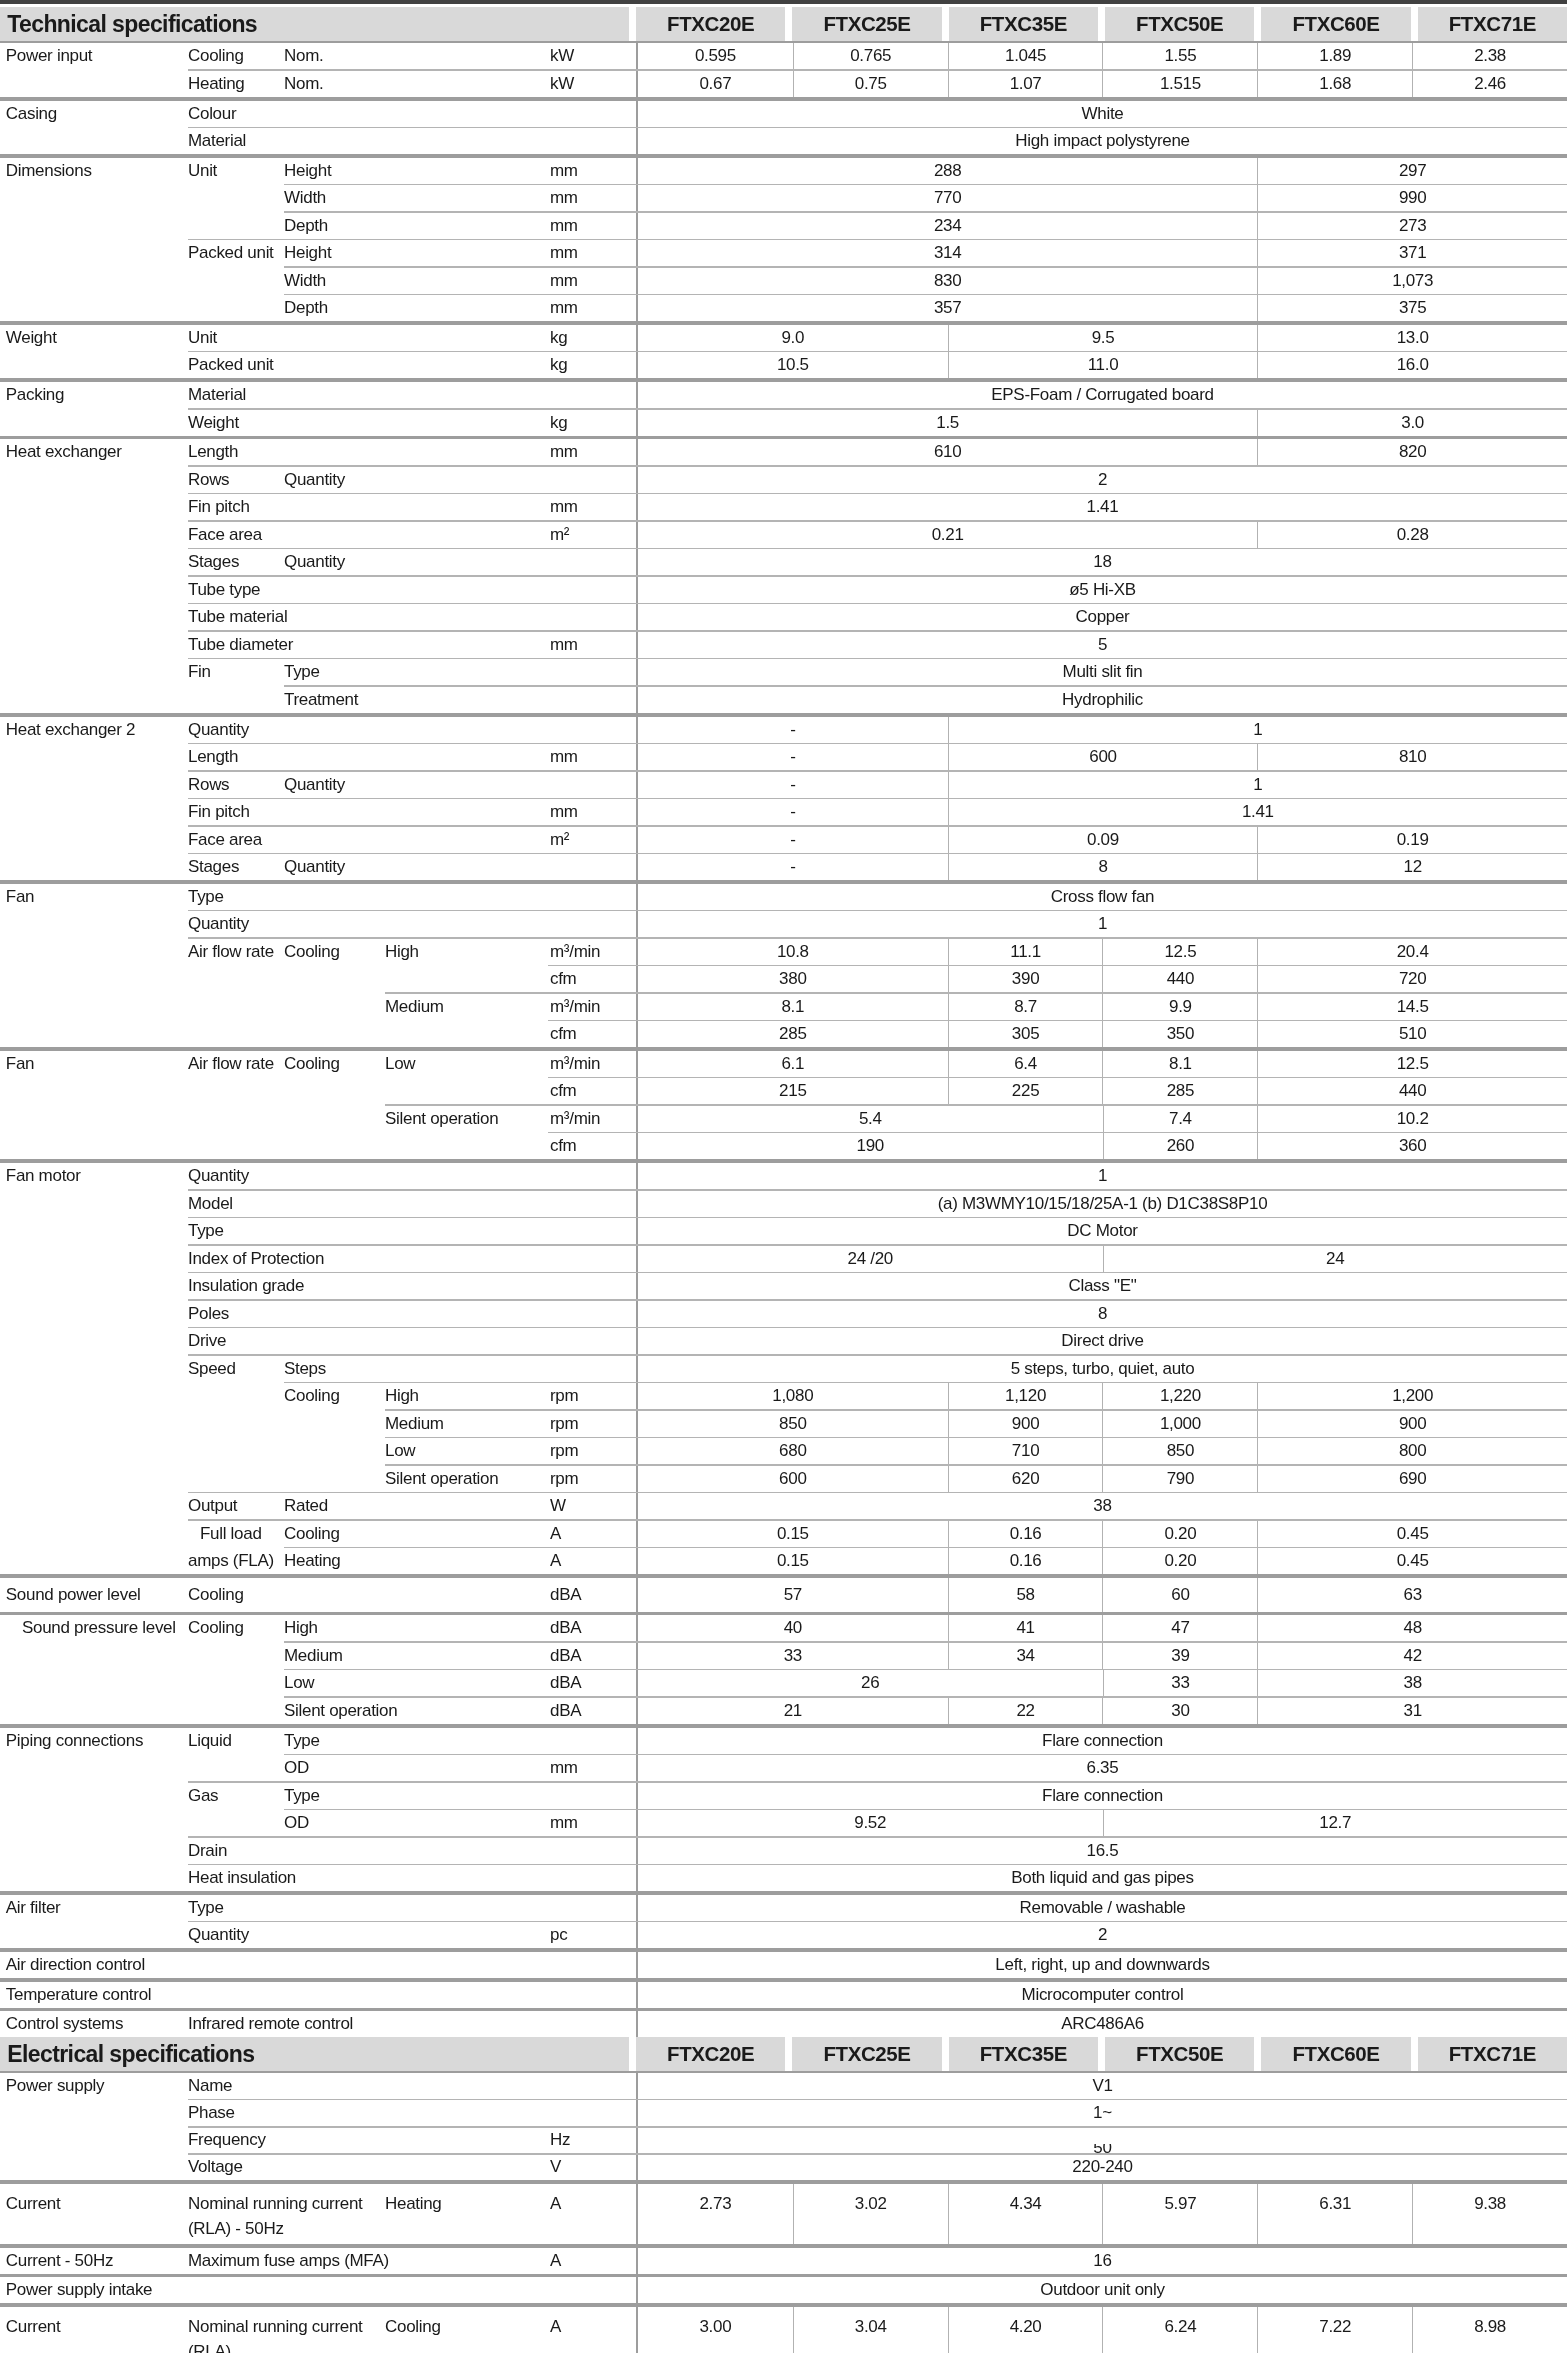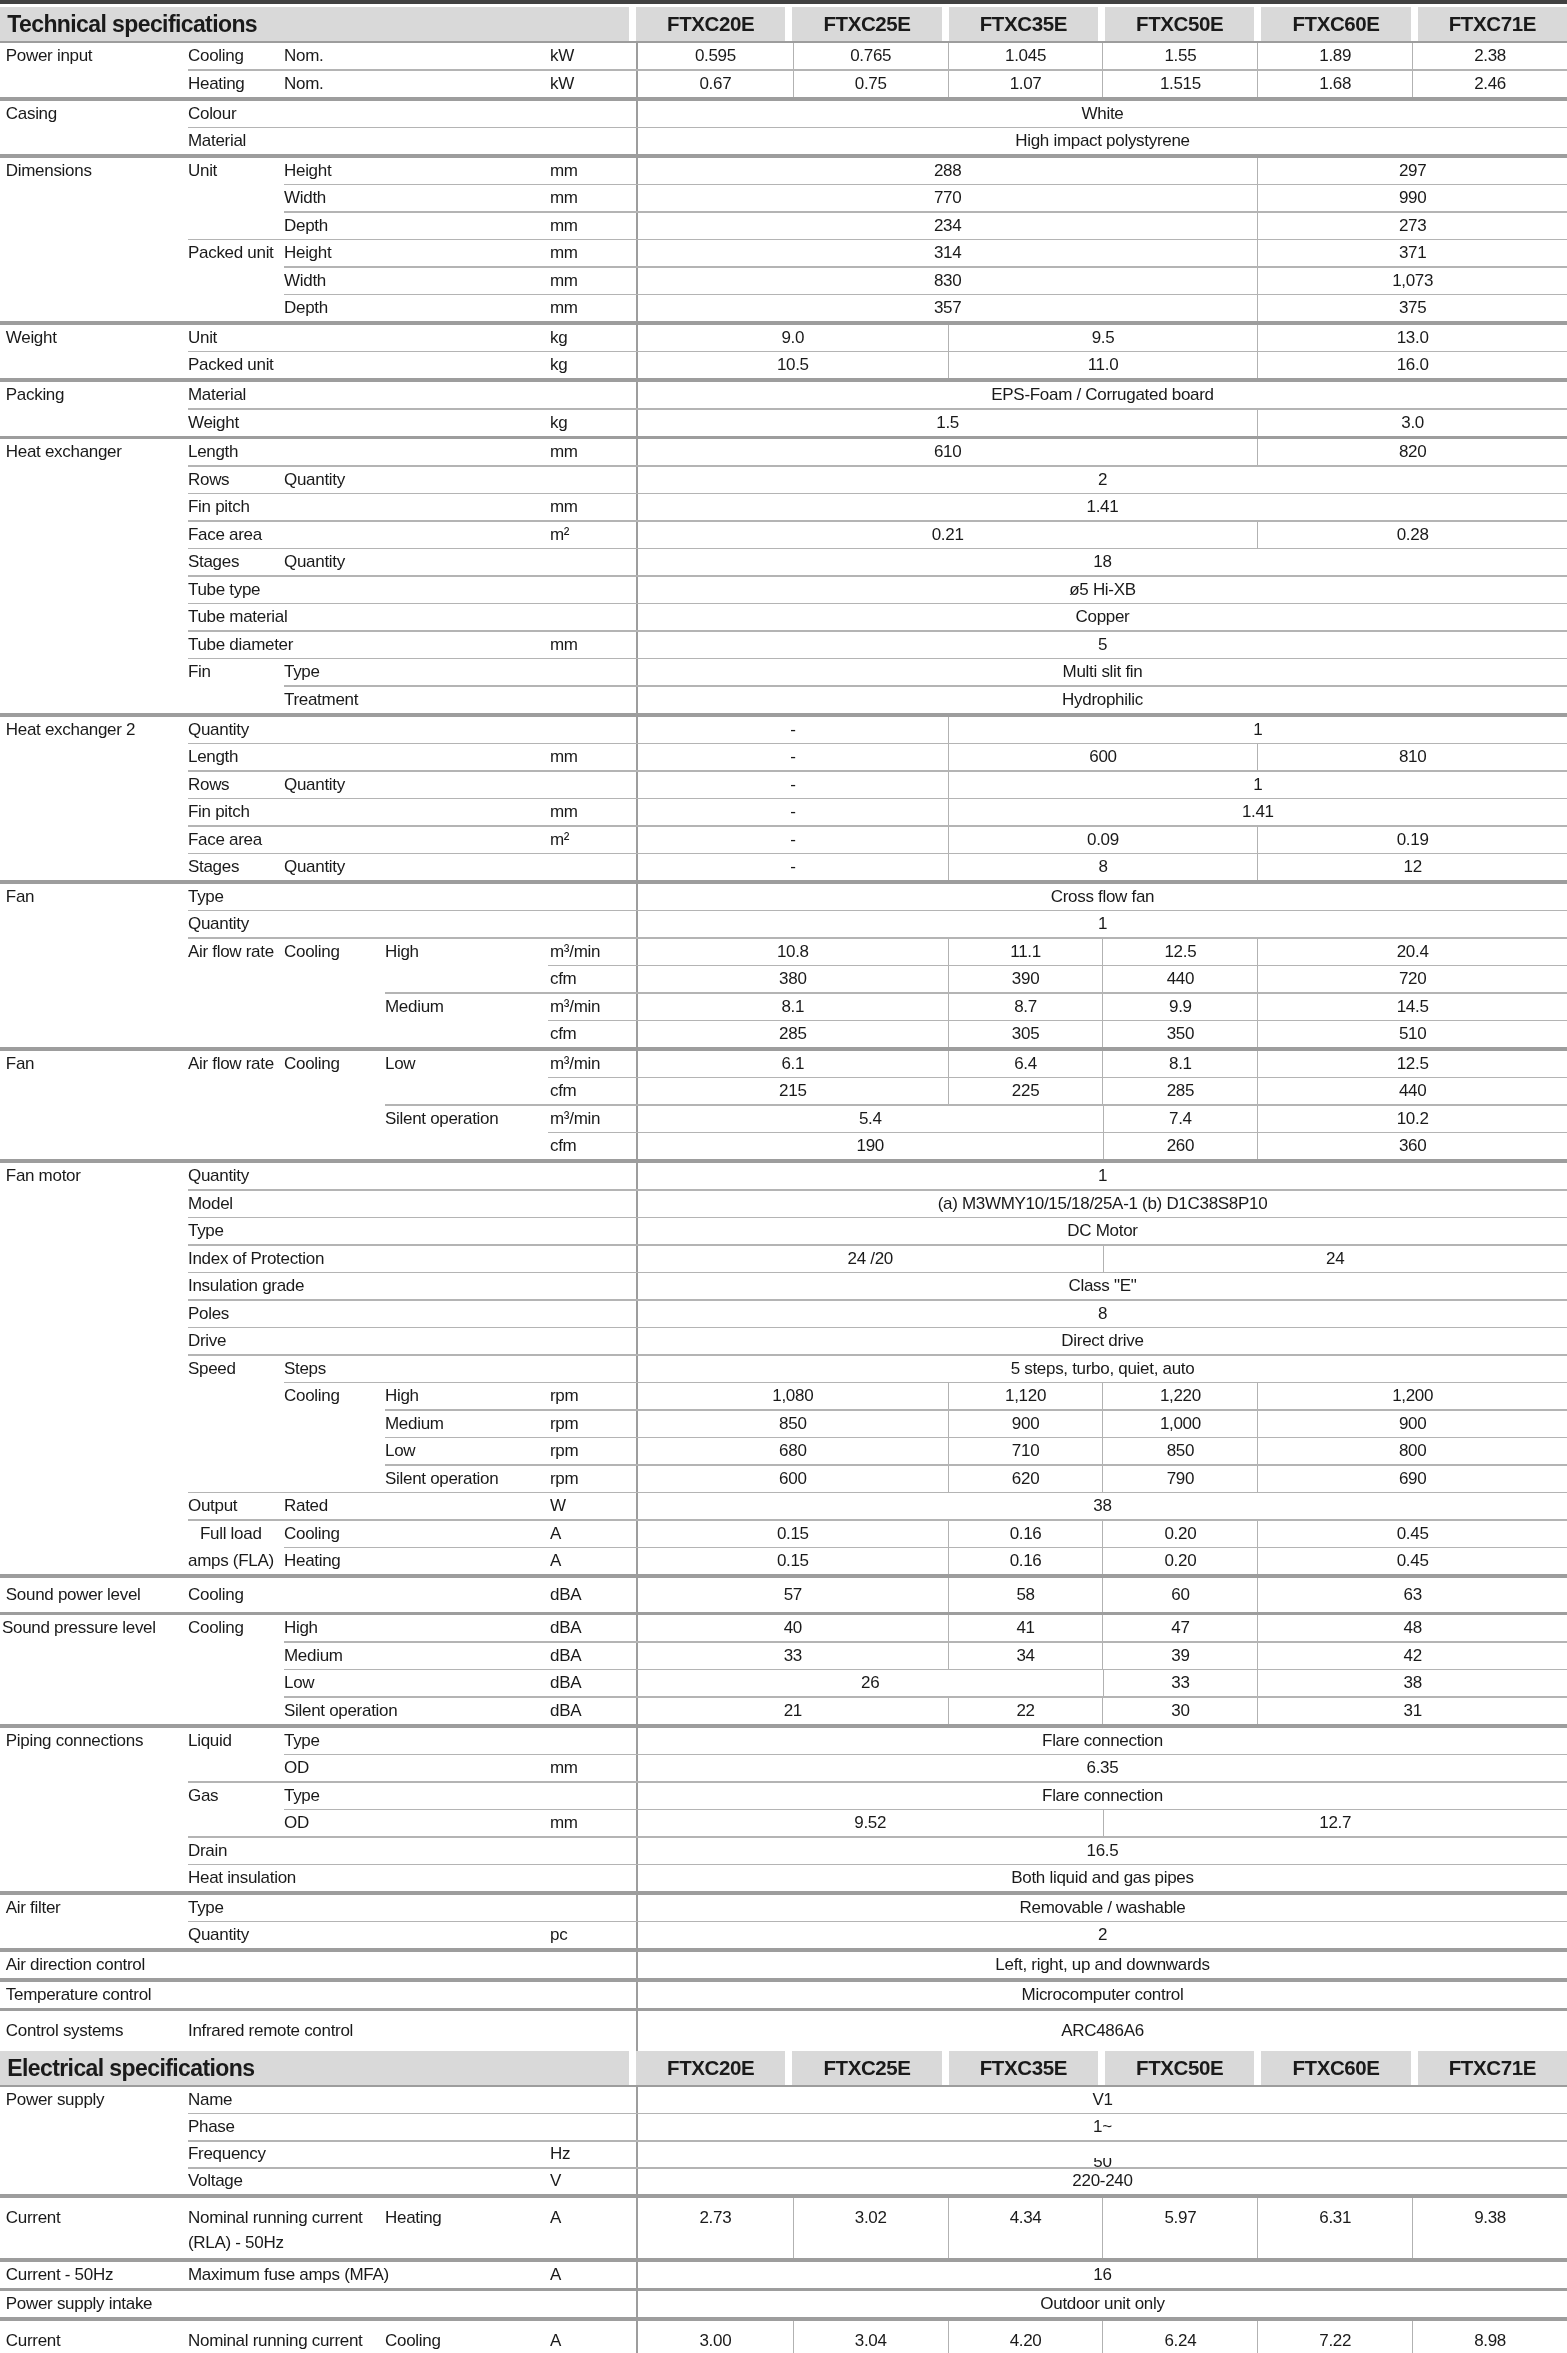--- a/index.html
+++ b/index.html
@@ -587,7 +587,7 @@
           </div>
           <div class="sep s0" style="margin-left: 0px;"></div>
           <div class="row" style="height: 26px;">
-            <span class="lbl" style="left: 2px;">Sound pressure level</span>
+            <span class="lbl" style="left: 22px;">Sound pressure level</span>
             <span class="lbl" style="left: 188px;">Cooling</span>
             <span class="lbl" style="left: 284px;">High</span>
             <span class="unit">dBA</span>

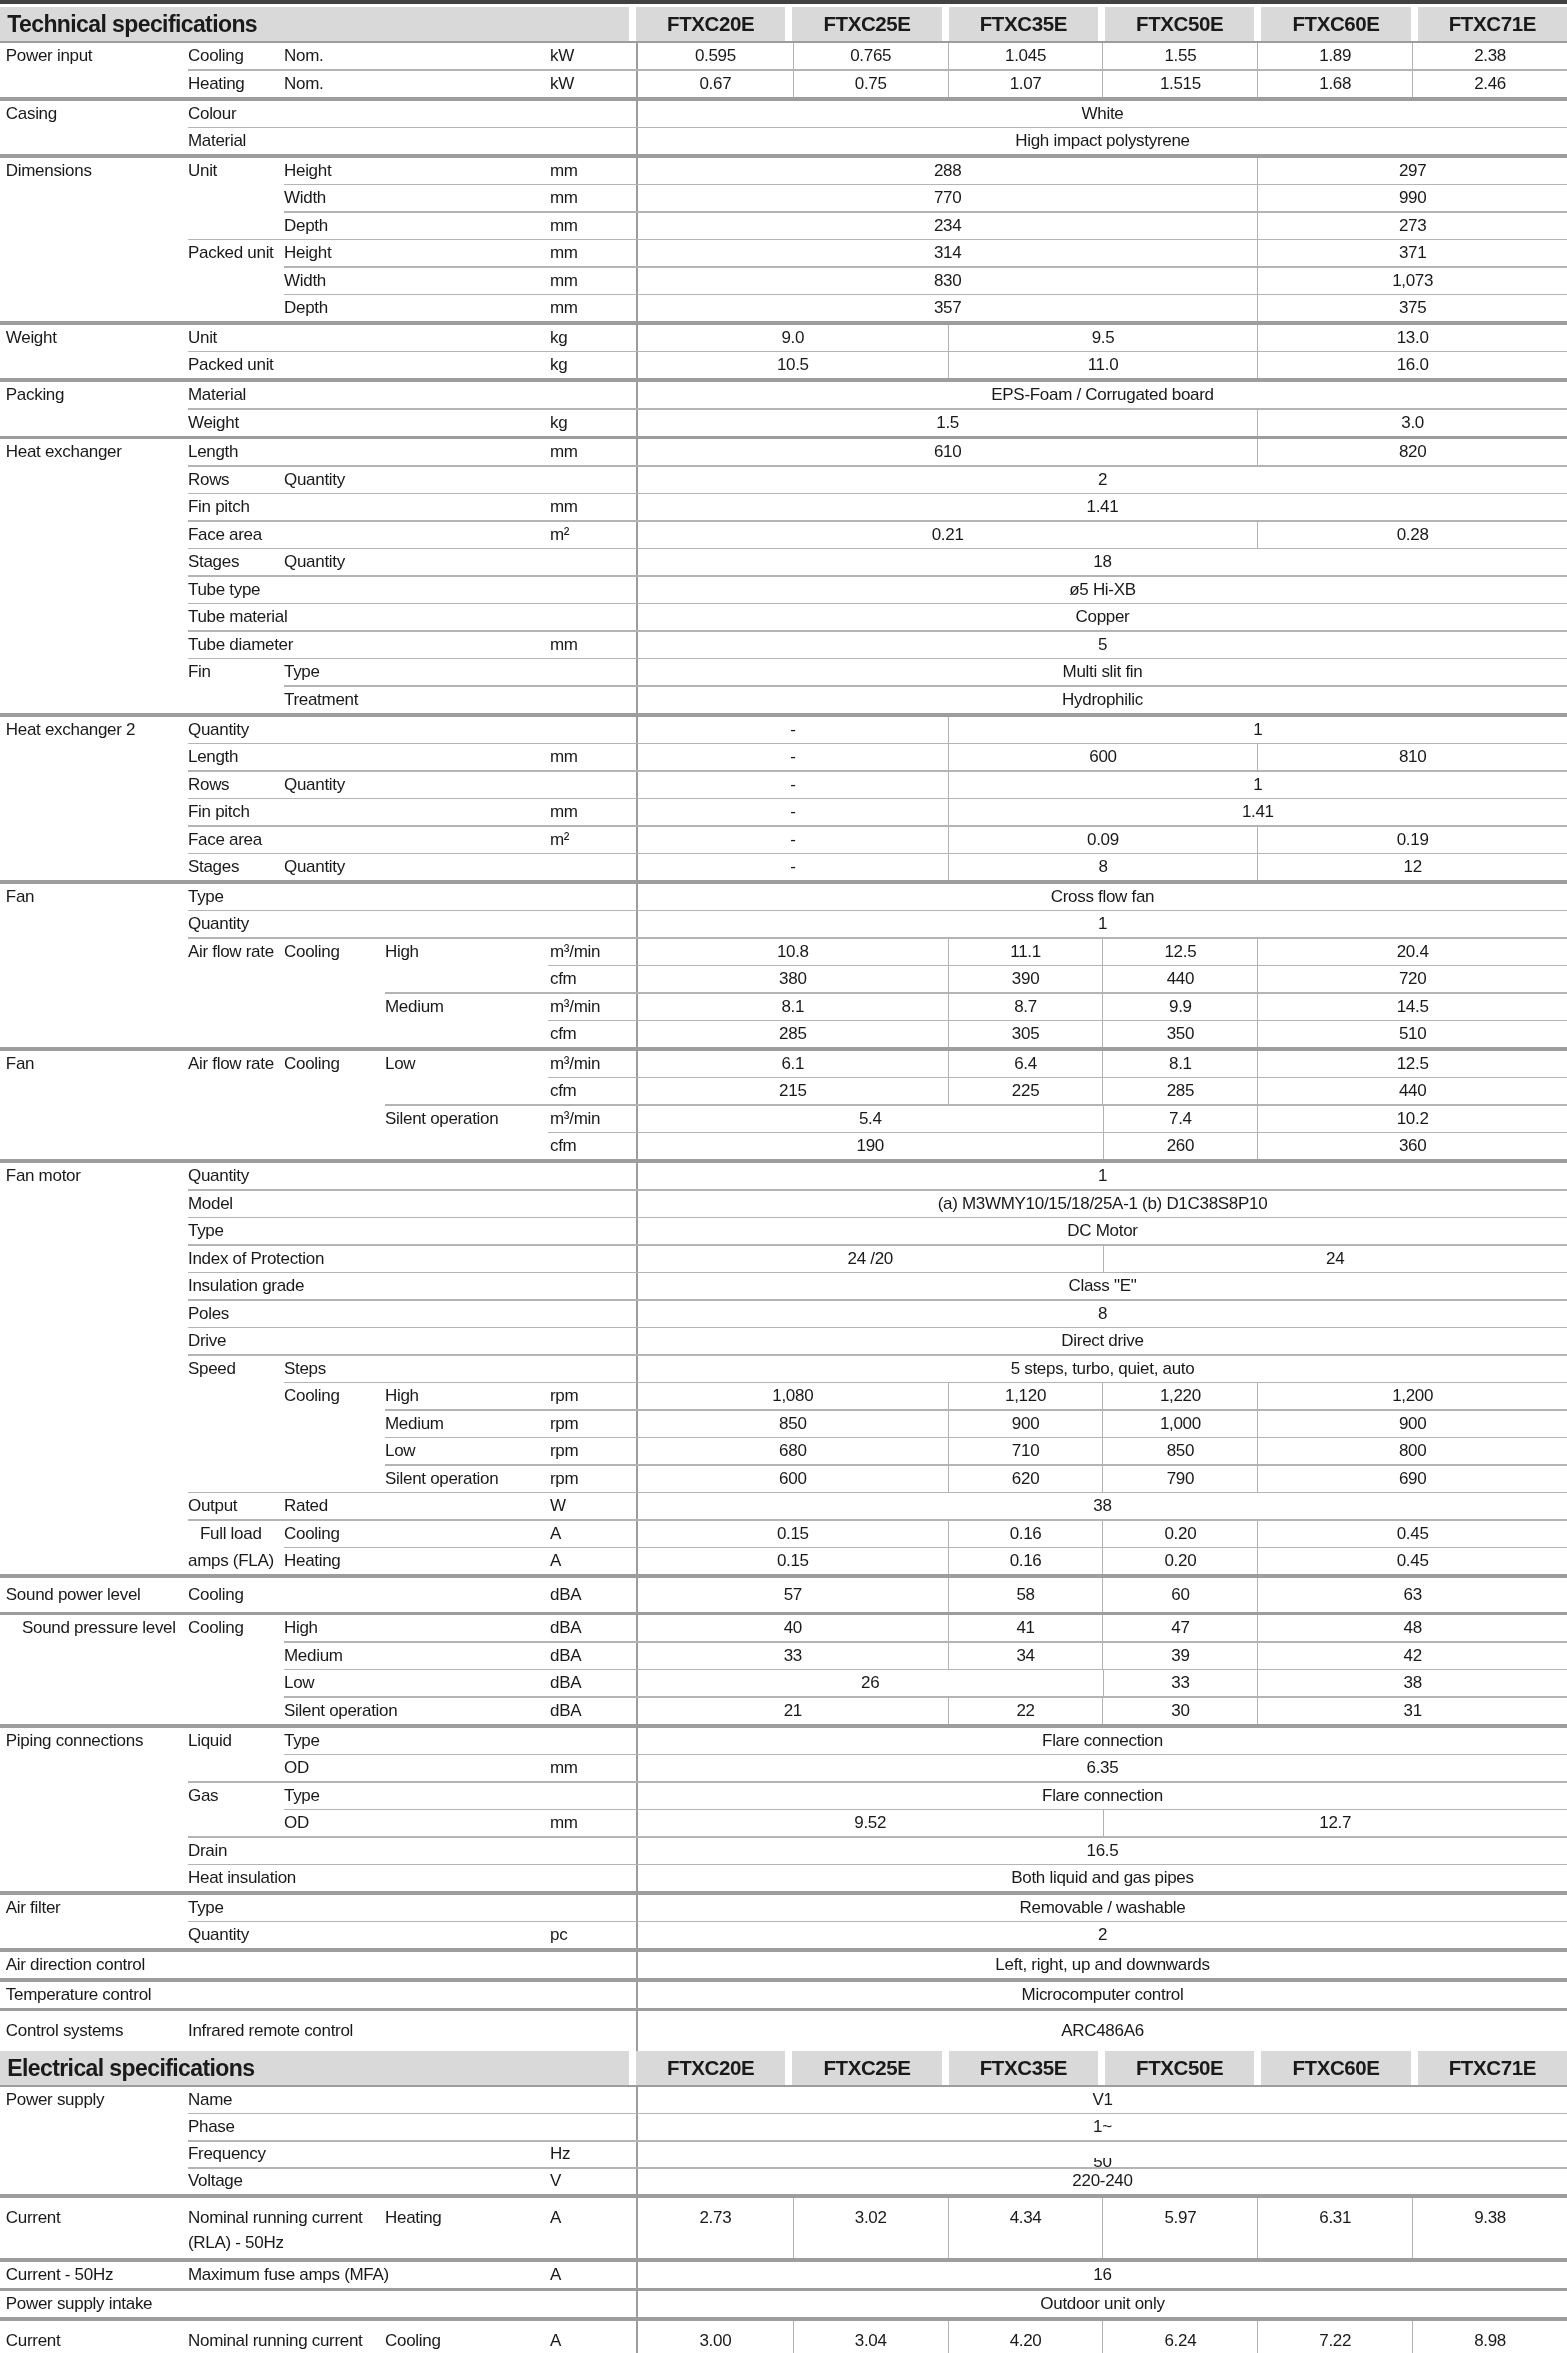--- a/index.html
+++ b/index.html
@@ -709,7 +709,7 @@
             </div>
           </div>
           <div class="sep s0" style="margin-left: 0px;"></div>
-          <div class="row" style="height: 40px;">
+          <div class="row" style="height: 26px;">
             <span class="lbl" style="left: 5.8px;">Control systems</span>
             <span class="lbl" style="left: 188px;">Infrared remote control</span>
             <div class="cells">

